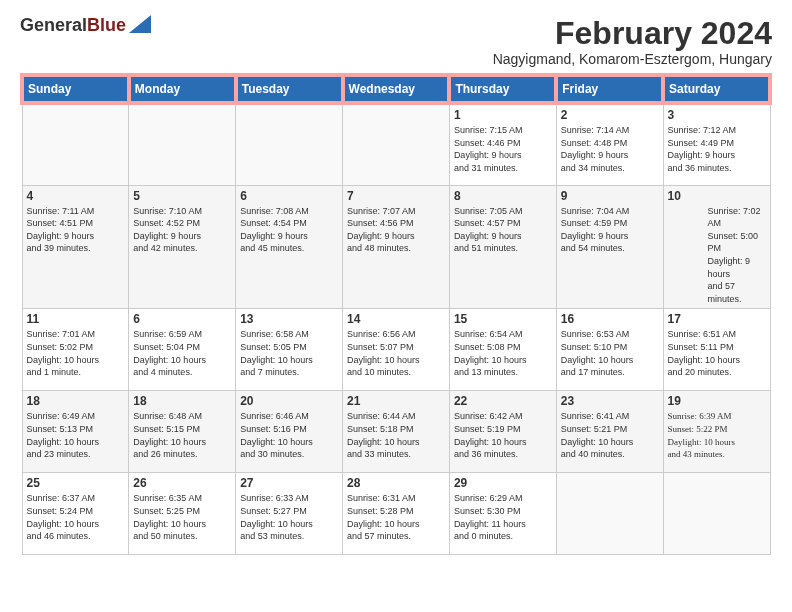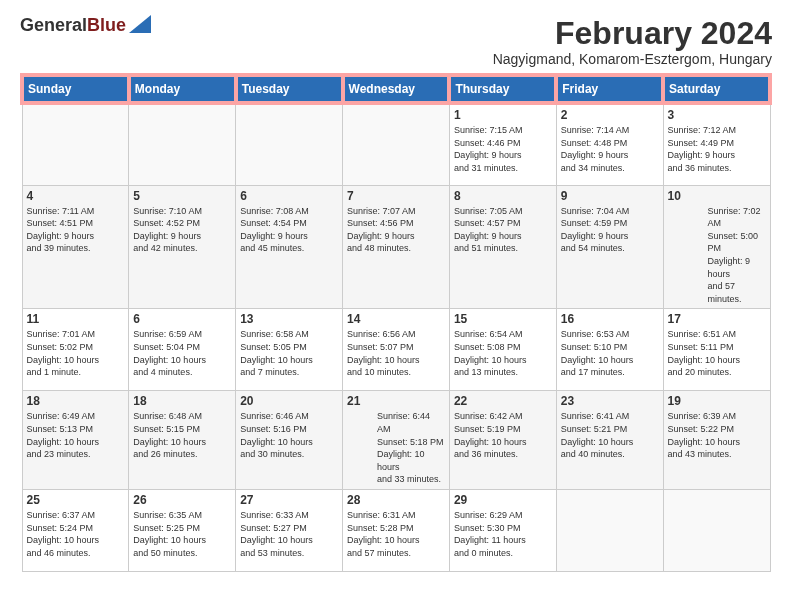--- a/index.html
+++ b/index.html
@@ -276,7 +276,7 @@
           </td>
           <td>
             <span class="day-num">21</span>
-            <div class="day-info" style="white-space: pre-line; margin-left: 30px;">Sunrise: 6:44 AM
+            <div class="day-info" style="white-space: pre-line;">Sunrise: 6:44 AM
 Sunset: 5:18 PM
 Daylight: 10 hours
 and 33 minutes.</div>

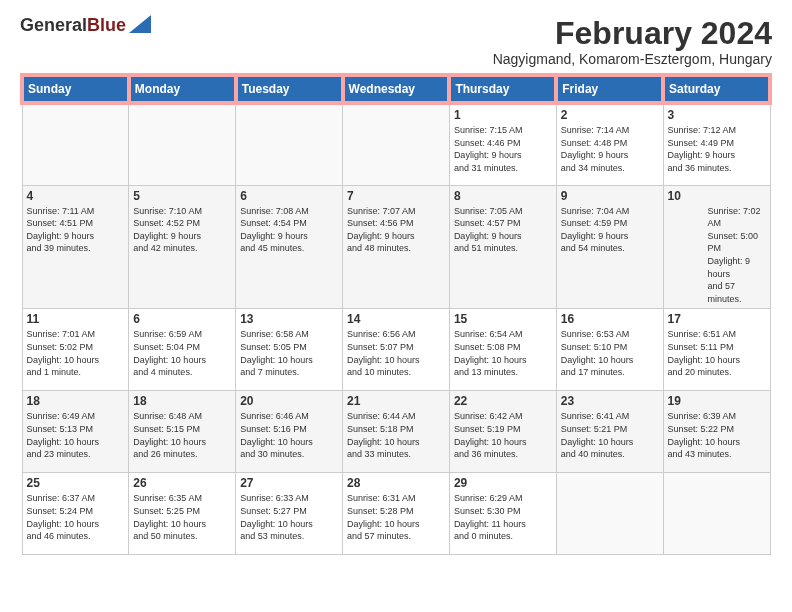--- a/index.html
+++ b/index.html
@@ -297,7 +297,7 @@
           </td>
           <td>
             <span class="day-num">19</span>
-            <div class="day-info" style="white-space: pre-line;">Sunrise: 6:39 AM
+            <div class="day-info" style="white-space: pre-line; font-family: Liberation Serif, serif;">Sunrise: 6:39 AM
 Sunset: 5:22 PM
 Daylight: 10 hours
 and 43 minutes.</div>

